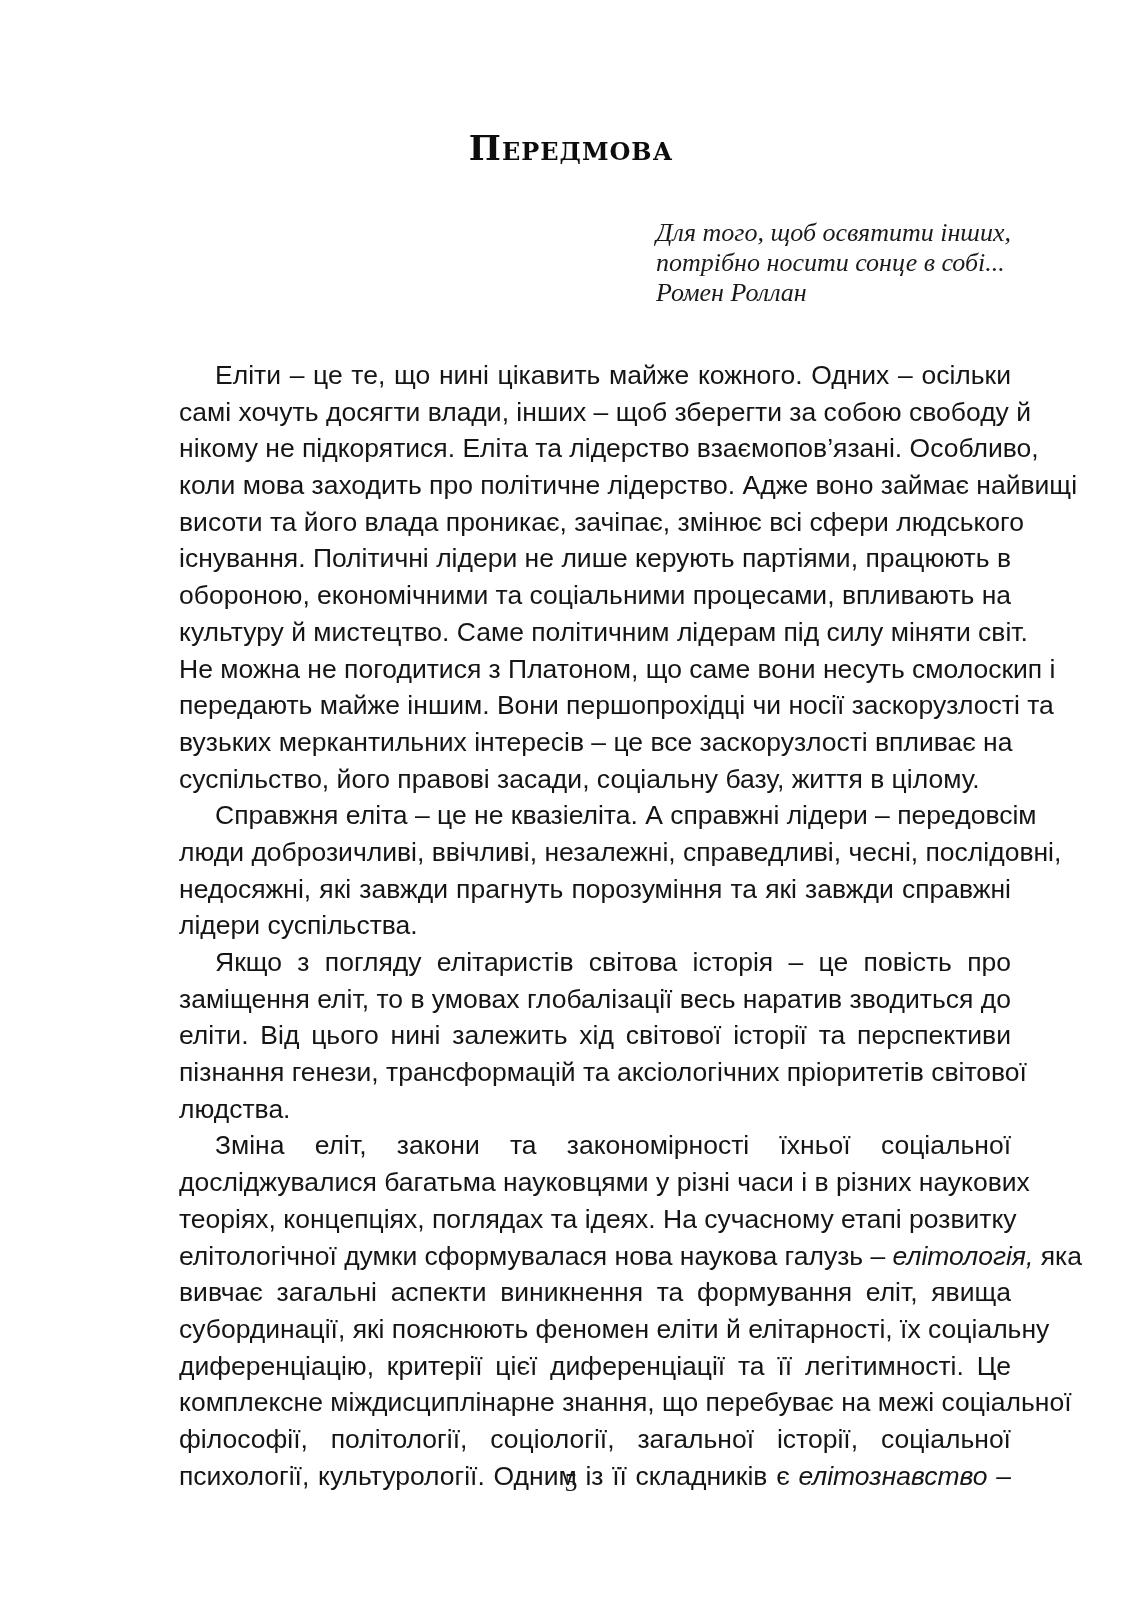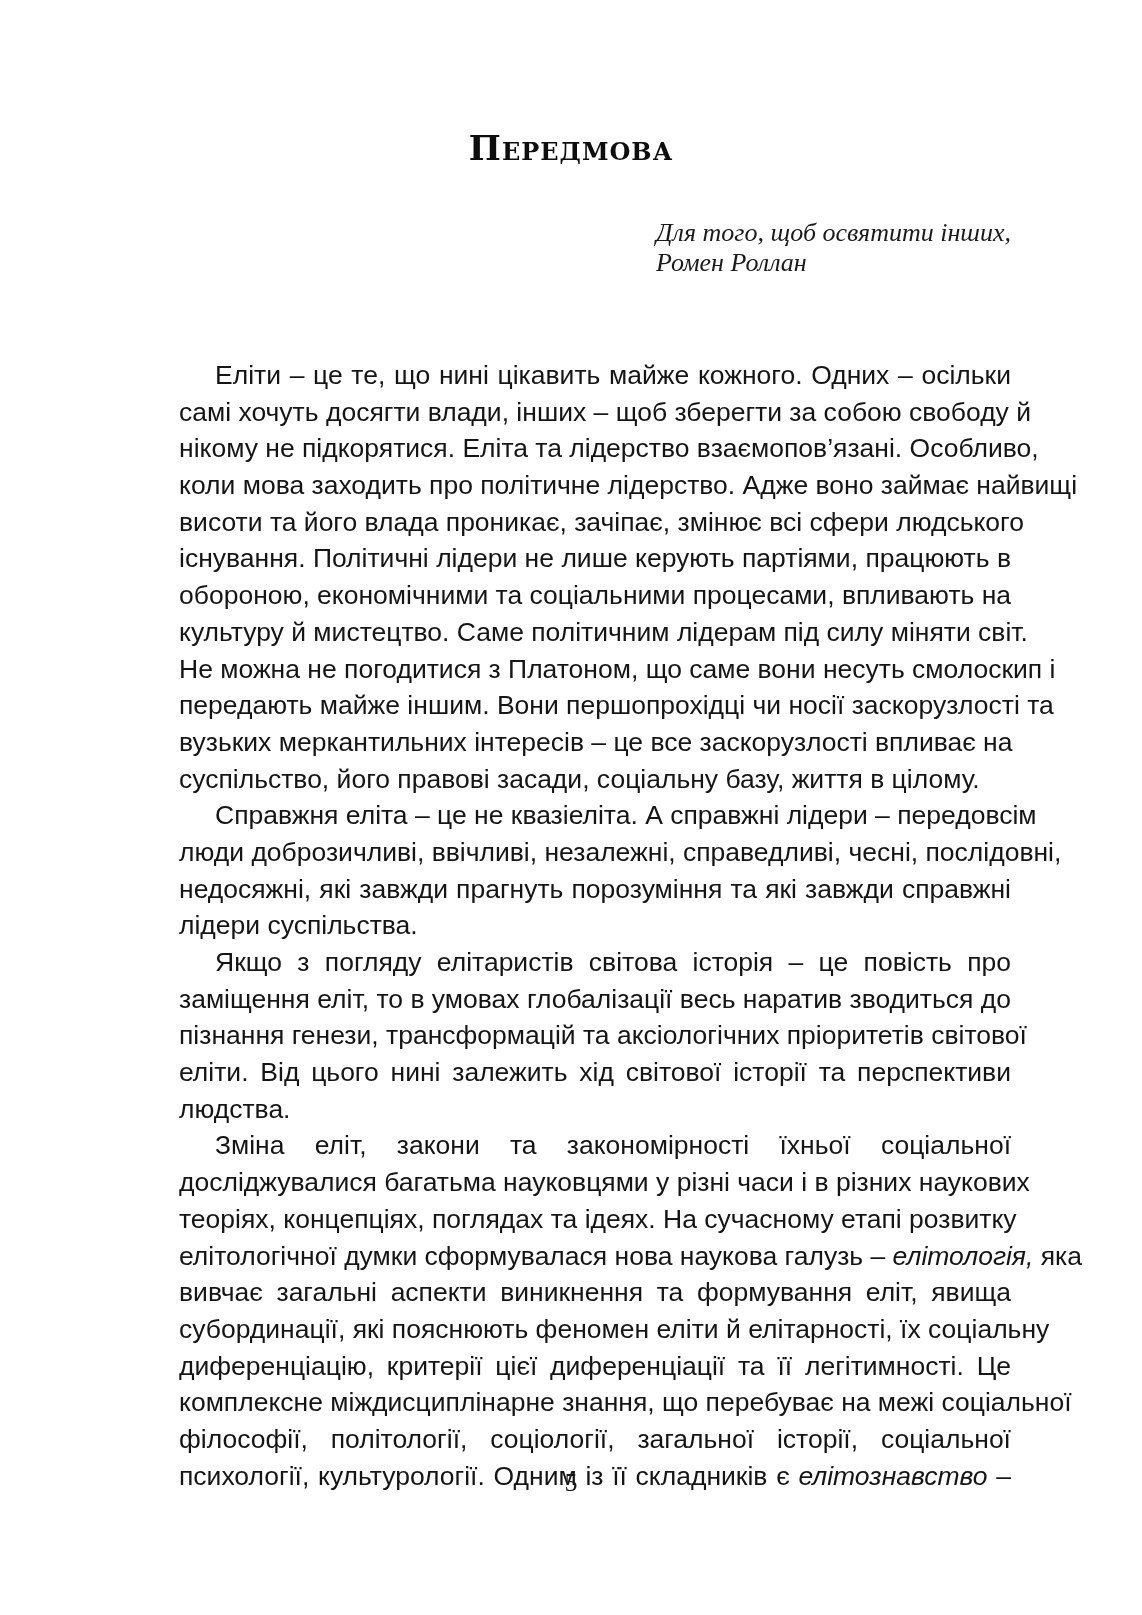--- a/index.html
+++ b/index.html
@@ -38,6 +38,7 @@
 
   <div class="epigraph">
     <div>Для того, щоб освятити інших,</div>
+    <div>потрібно носити сонце в собі...</div>
     <div>Ромен Роллан</div>
   </div>
 

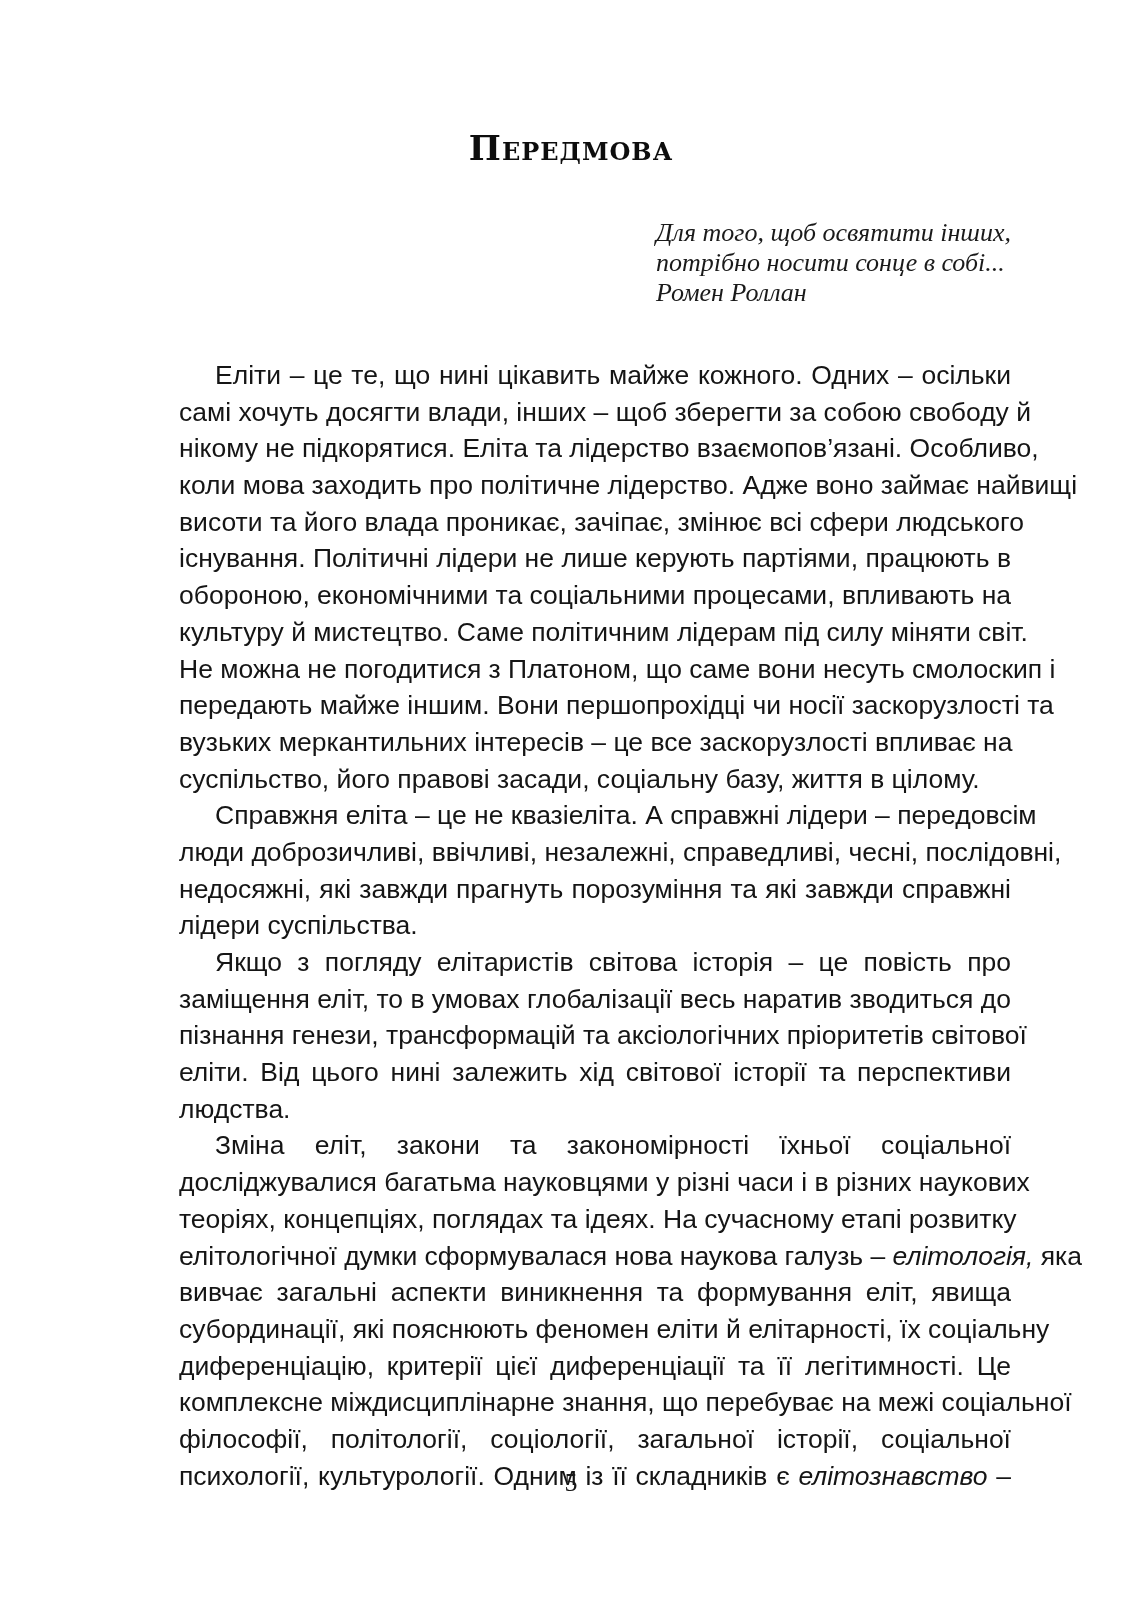--- a/index.html
+++ b/index.html
@@ -66,8 +66,8 @@
       <div>
         <div class="line" style="padding-left: 36px; text-indent: 0px; margin-left: 0px; box-sizing: border-box; width: 832px;">Якщо з погляду елітаристів світова історія – це повість про</div>
         <div class="line">заміщення еліт, то в умовах глобалізації весь наратив зводиться до</div>
+        <div class="line">еліти. Від цього нині залежить хід світової історії та перспективи</div>
         <div class="line">пізнання генези, трансформацій та аксіологічних пріоритетів світової</div>
-        <div class="line">еліти. Від цього нині залежить хід світової історії та перспективи</div>
         <div class="line last">людства.</div>
       </div>
       <div>

